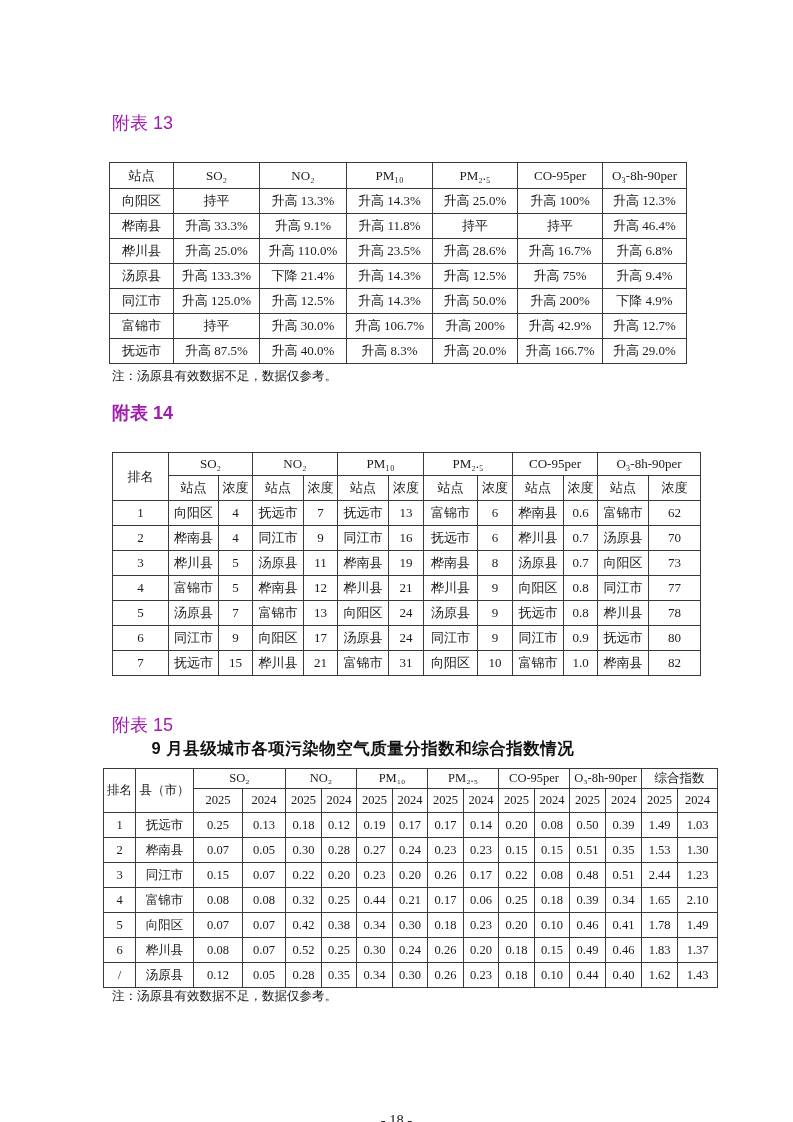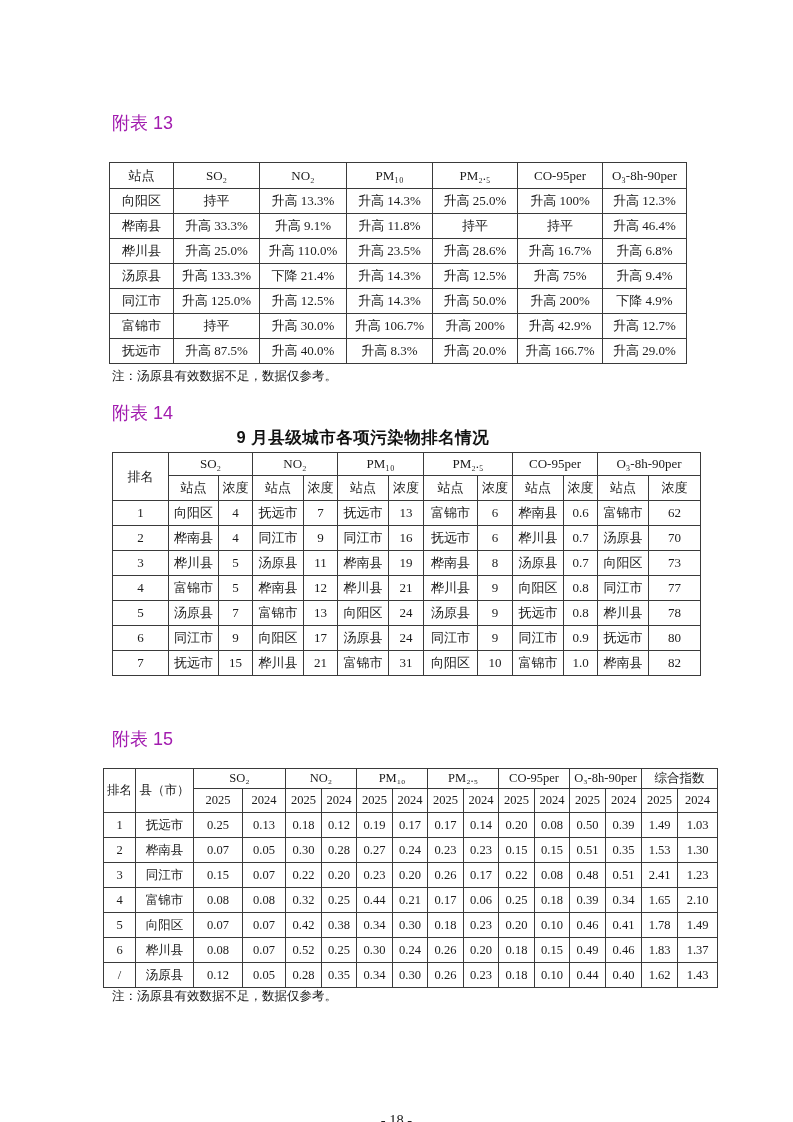--- a/index.html
+++ b/index.html
@@ -38,7 +38,7 @@
   #tbl15 td { font-size:12.5px; }
   .note { position:absolute; left:112px; font-size:12.5px; color:#151515;text-align:right; }
   #lbl13 { top:111px; } #ttl13 { top:137px; } #note13 { top:368px; }
-  #lbl14 { top:401px; } #ttl14 { top:427px; } #note14 { top:677px; }
+  #lbl14 { top:401px;font-weight:bold; } #ttl14 { top:427px; } #note14 { top:677px; }
   #lbl15 { top:713px;margin-top:14px; } #ttl15 { top:738px; } #note15 { top:988px; }
   .pagenum {
     position:absolute; top:1112px; left:0; width:100%;

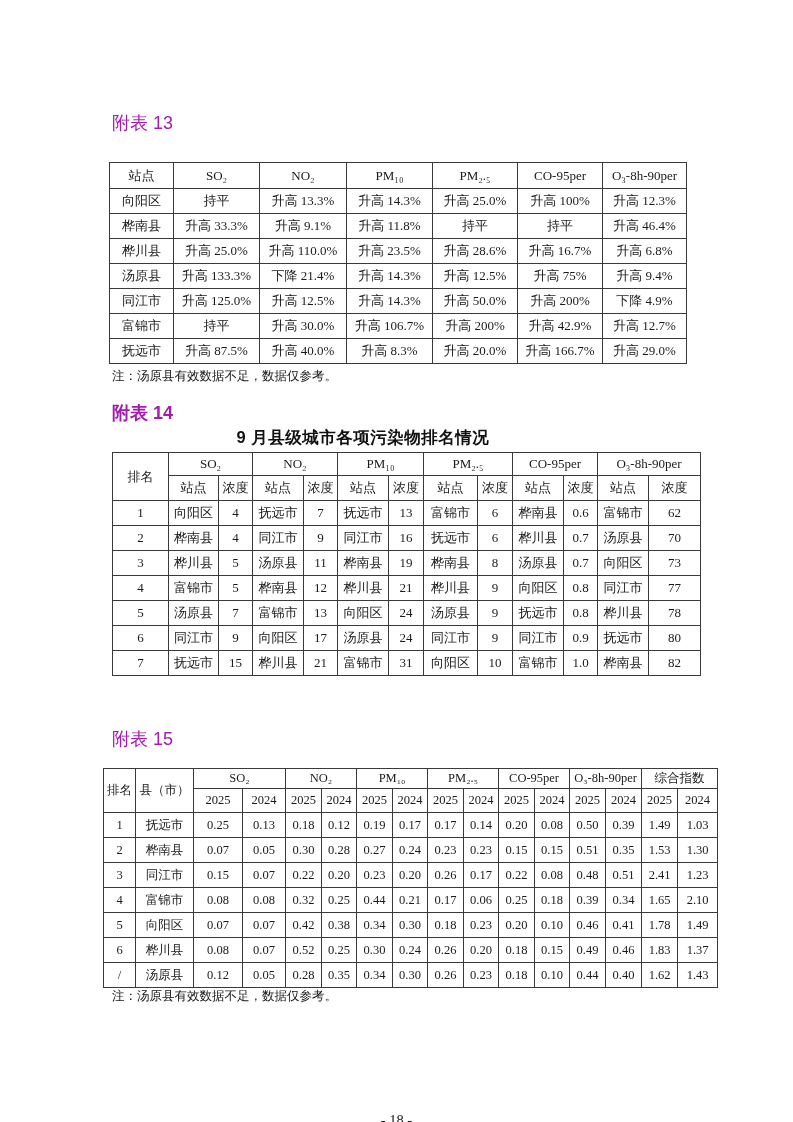--- a/index.html
+++ b/index.html
@@ -140,7 +140,6 @@
   <div class="note" id="note13">注：汤原县有效数据不足，数据仅参考。</div>
 
   <div class="applabel" id="lbl14">附表 14</div>
-  <div class="ttl" id="ttl14">9 月县级城市各项污染物排名情况</div>
 
   <table class="tbl" id="tbl14">
     <colgroup>

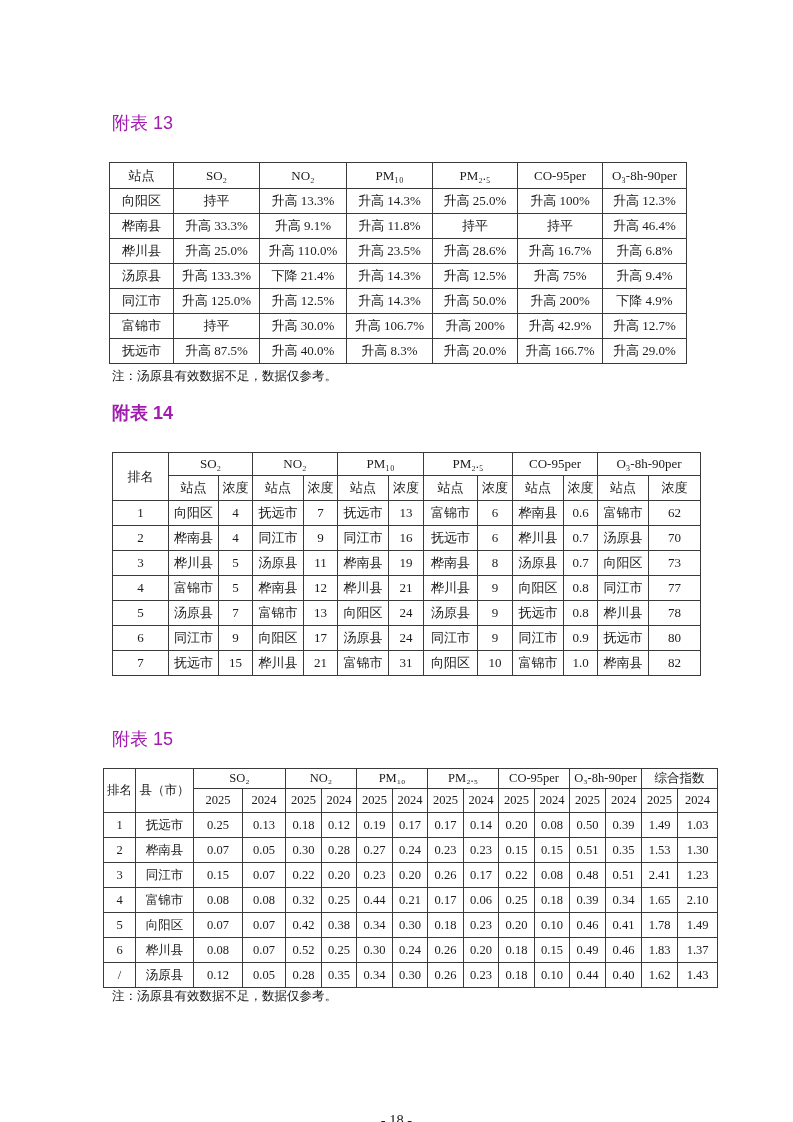--- a/index.html
+++ b/index.html
@@ -39,7 +39,7 @@
   .note { position:absolute; left:112px; font-size:12.5px; color:#151515;text-align:right; }
   #lbl13 { top:111px; } #ttl13 { top:137px; } #note13 { top:368px; }
   #lbl14 { top:401px;font-weight:bold; } #ttl14 { top:427px; } #note14 { top:677px; }
-  #lbl15 { top:713px;margin-top:14px; } #ttl15 { top:738px; } #note15 { top:988px; }
+  #lbl15 { top:713px; } #ttl15 { top:738px; } #note15 { top:988px; }
   .pagenum {
     position:absolute; top:1112px; left:0; width:100%;
     text-align:center; font-size:14.5px; color:#151515;

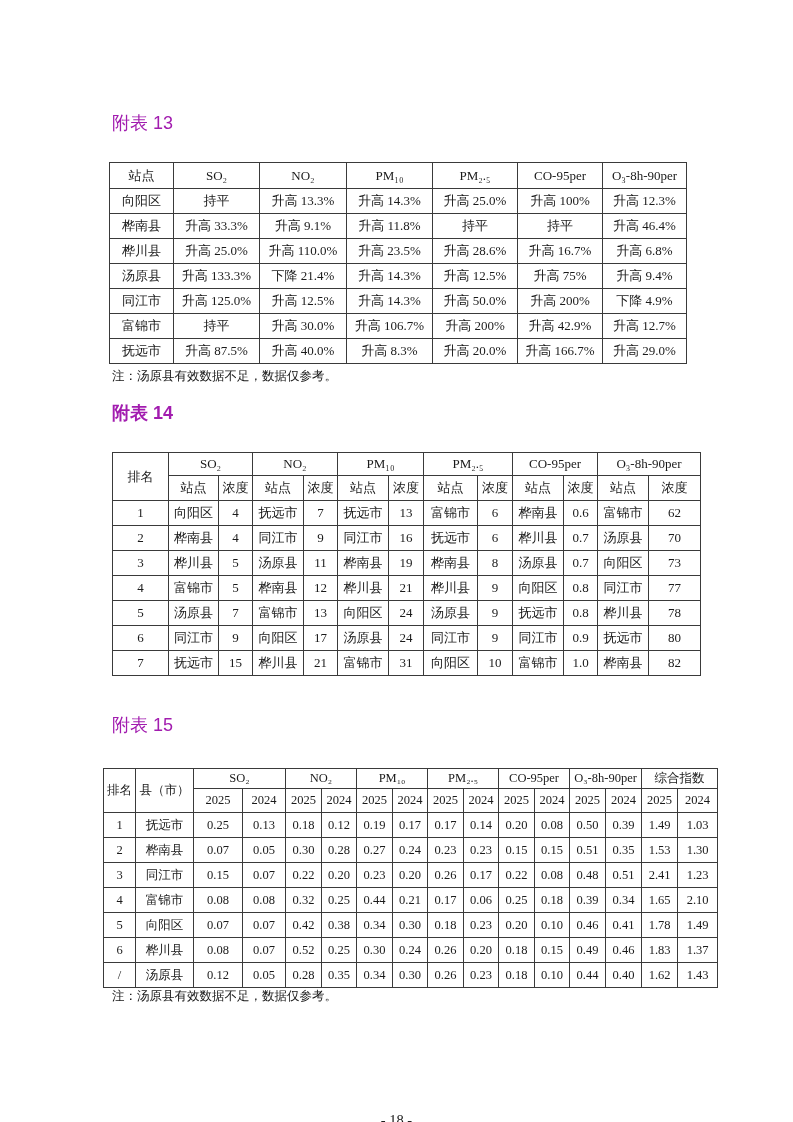--- a/index.html
+++ b/index.html
@@ -290,6 +290,7 @@
     </table>
 
   <div class="applabel" id="lbl15">附表 15</div>
+  <div class="ttl" id="ttl15">9 月县级城市各项污染物空气质量分指数和综合指数情况</div>
 
   <table class="tbl" id="tbl15">
     <colgroup>

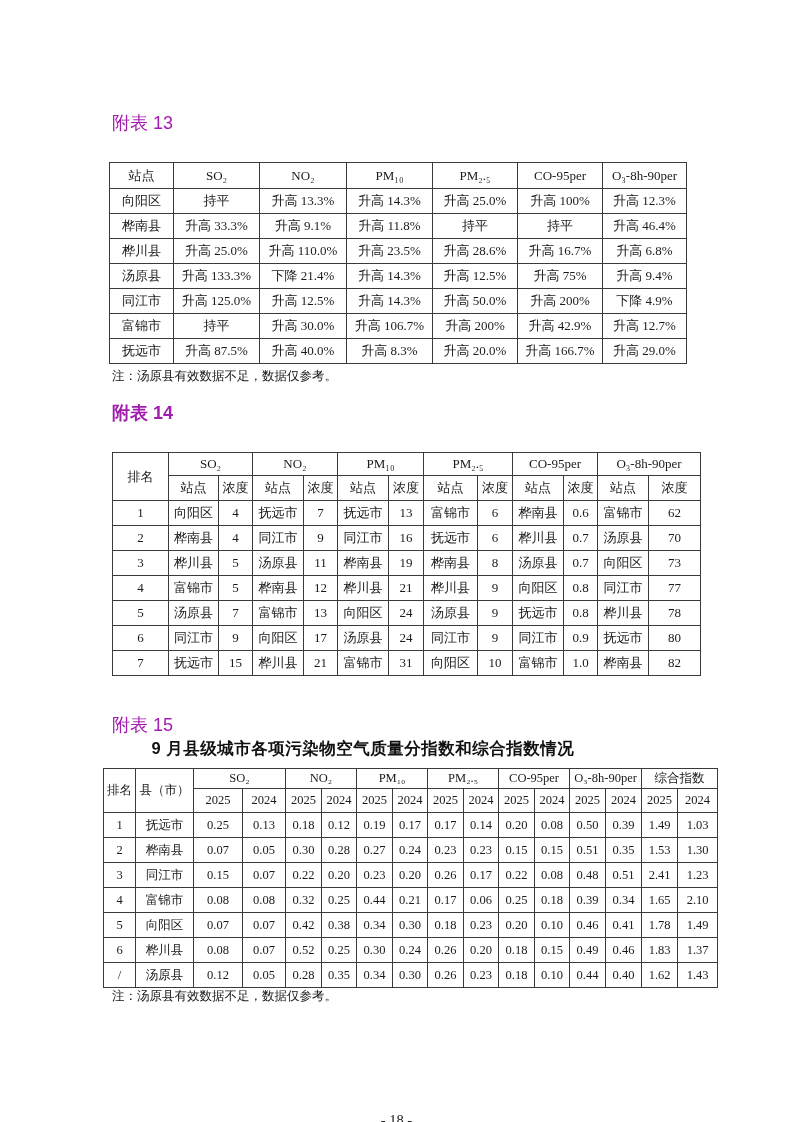--- a/index.html
+++ b/index.html
@@ -390,7 +390,7 @@
           <td>0.08</td>
           <td>0.48</td>
           <td>0.51</td>
-          <td>2.41</td>
+          <td>2.44</td>
           <td>1.23</td>
         </tr>
     <tr>

